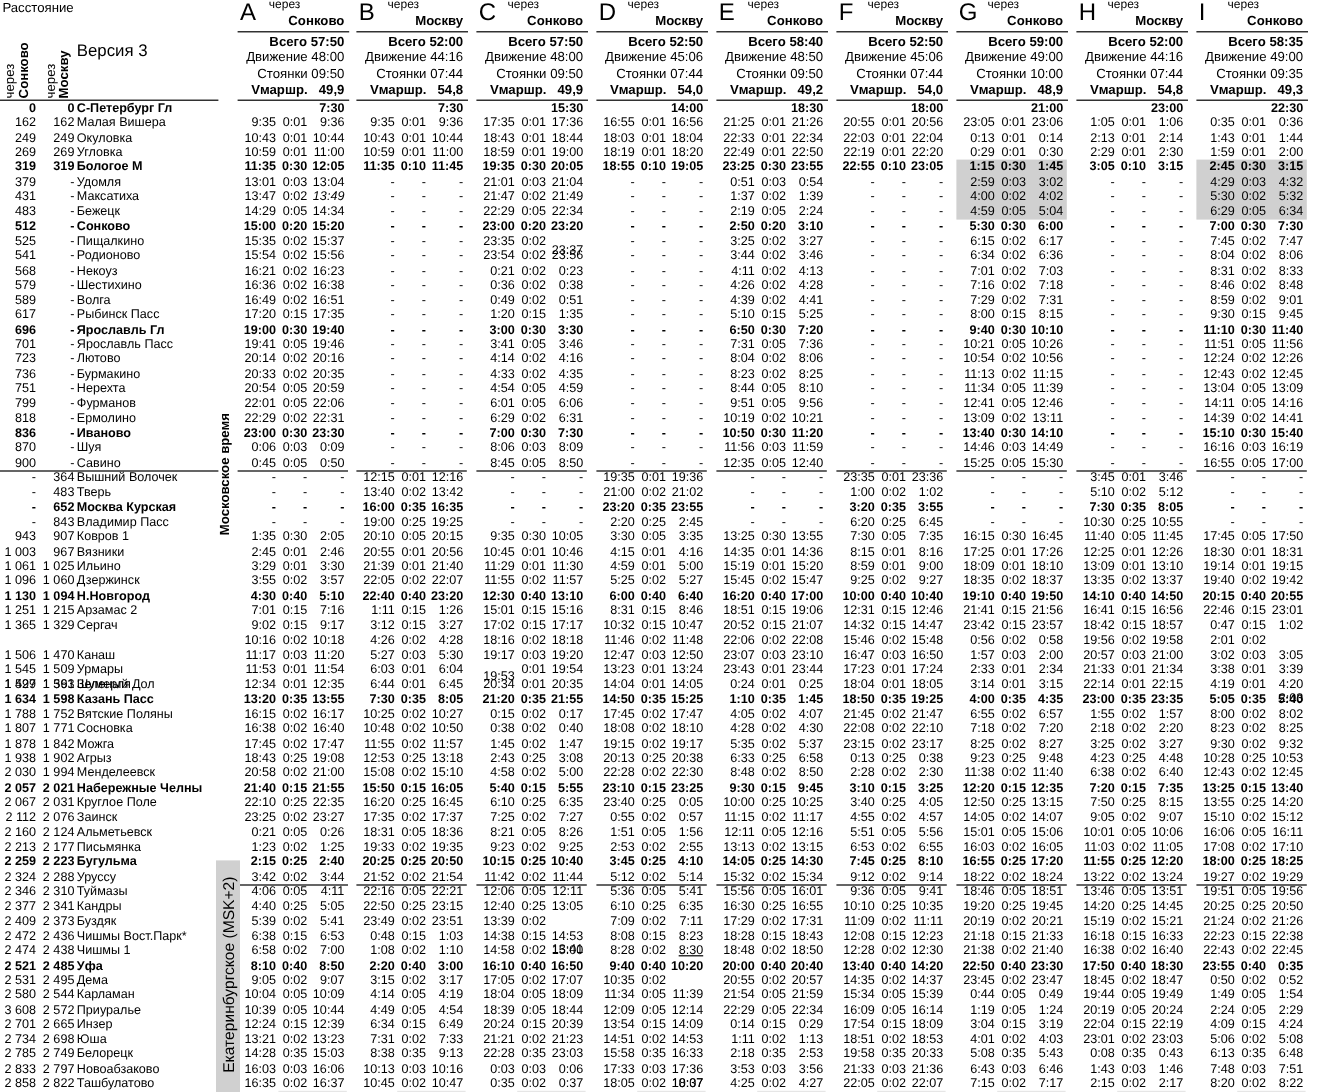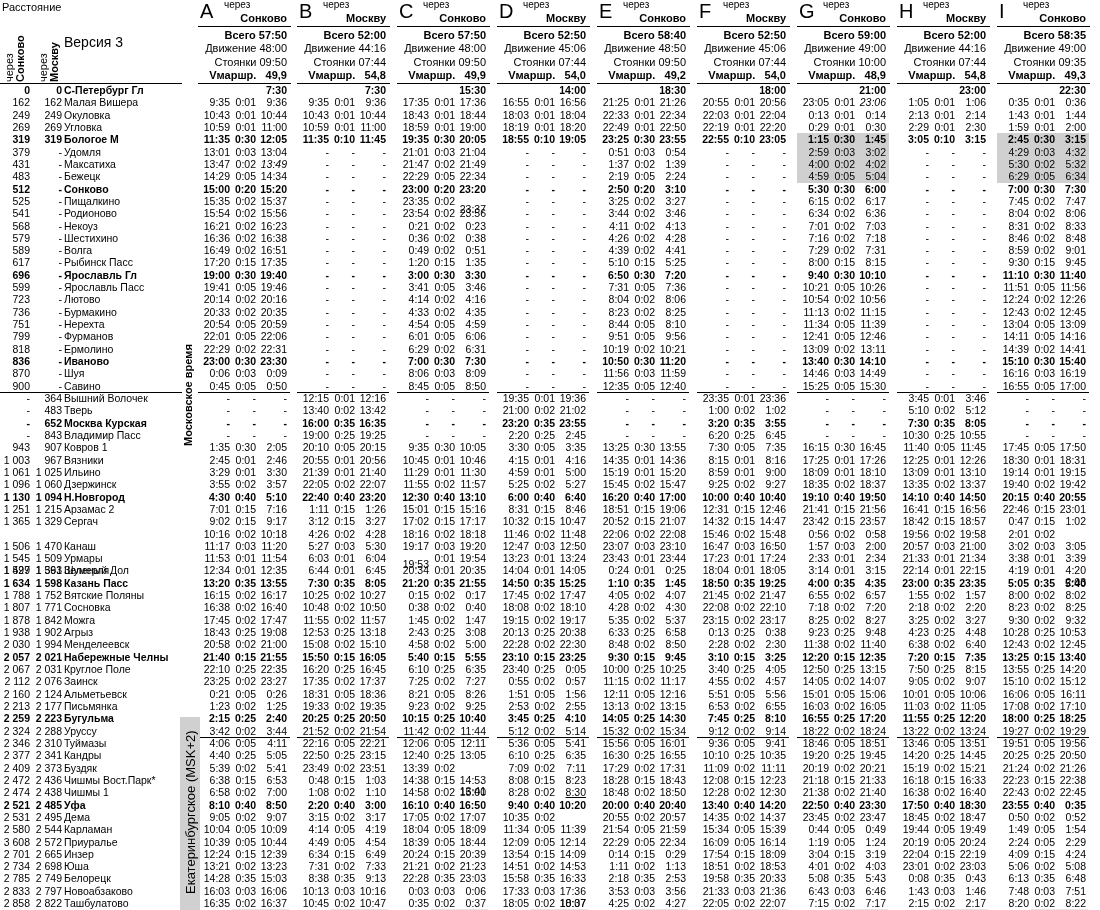--- a/index.html
+++ b/index.html
@@ -1725,7 +1725,7 @@
       <div class="cell c-dep" style="top:84px;font-weight:bold;">21:00</div>
       <div class="cell c-arr" style="top:96.32px;">23:05</div>
       <div class="cell c-stop" style="top:96.32px;">0:01</div>
-      <div class="cell c-dep" style="top:96.32px;font-style:italic;">23:06</div>
+      <div class="cell c-dep" style="top:96.32px;">23:06</div>
       <div class="cell c-arr" style="top:108.64px;">0:13</div>
       <div class="cell c-stop" style="top:108.64px;">0:01</div>
       <div class="cell c-dep" style="top:108.64px;">0:14</div>

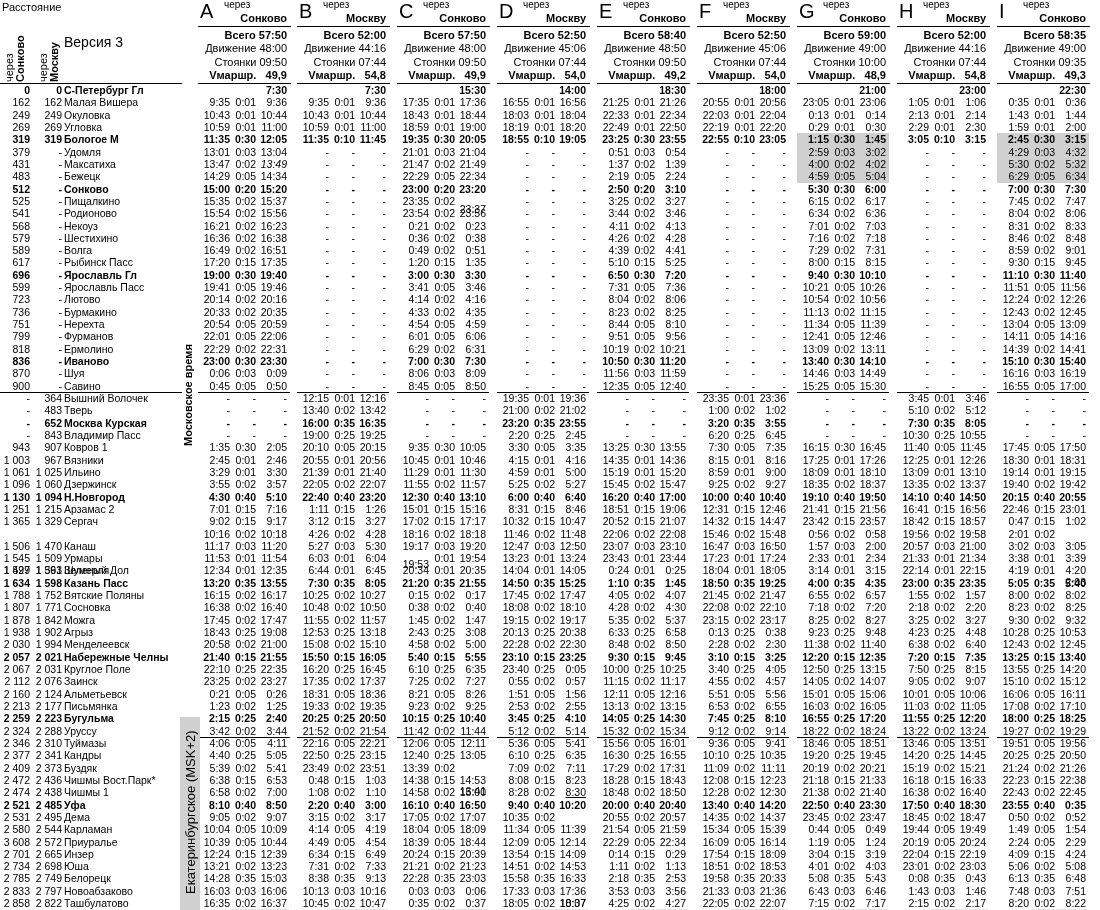--- a/index.html
+++ b/index.html
@@ -126,7 +126,7 @@
       <span class="stname">Ярославль Гл</span>
     </div>
     <div class="row" style="top: 281.12px; width: 180px;">
-      <span class="km1">599</span>
+      <span class="km1">701</span>
       <span class="km2">-</span>
       <span class="stname">Ярославль Пасс</span>
     </div>

